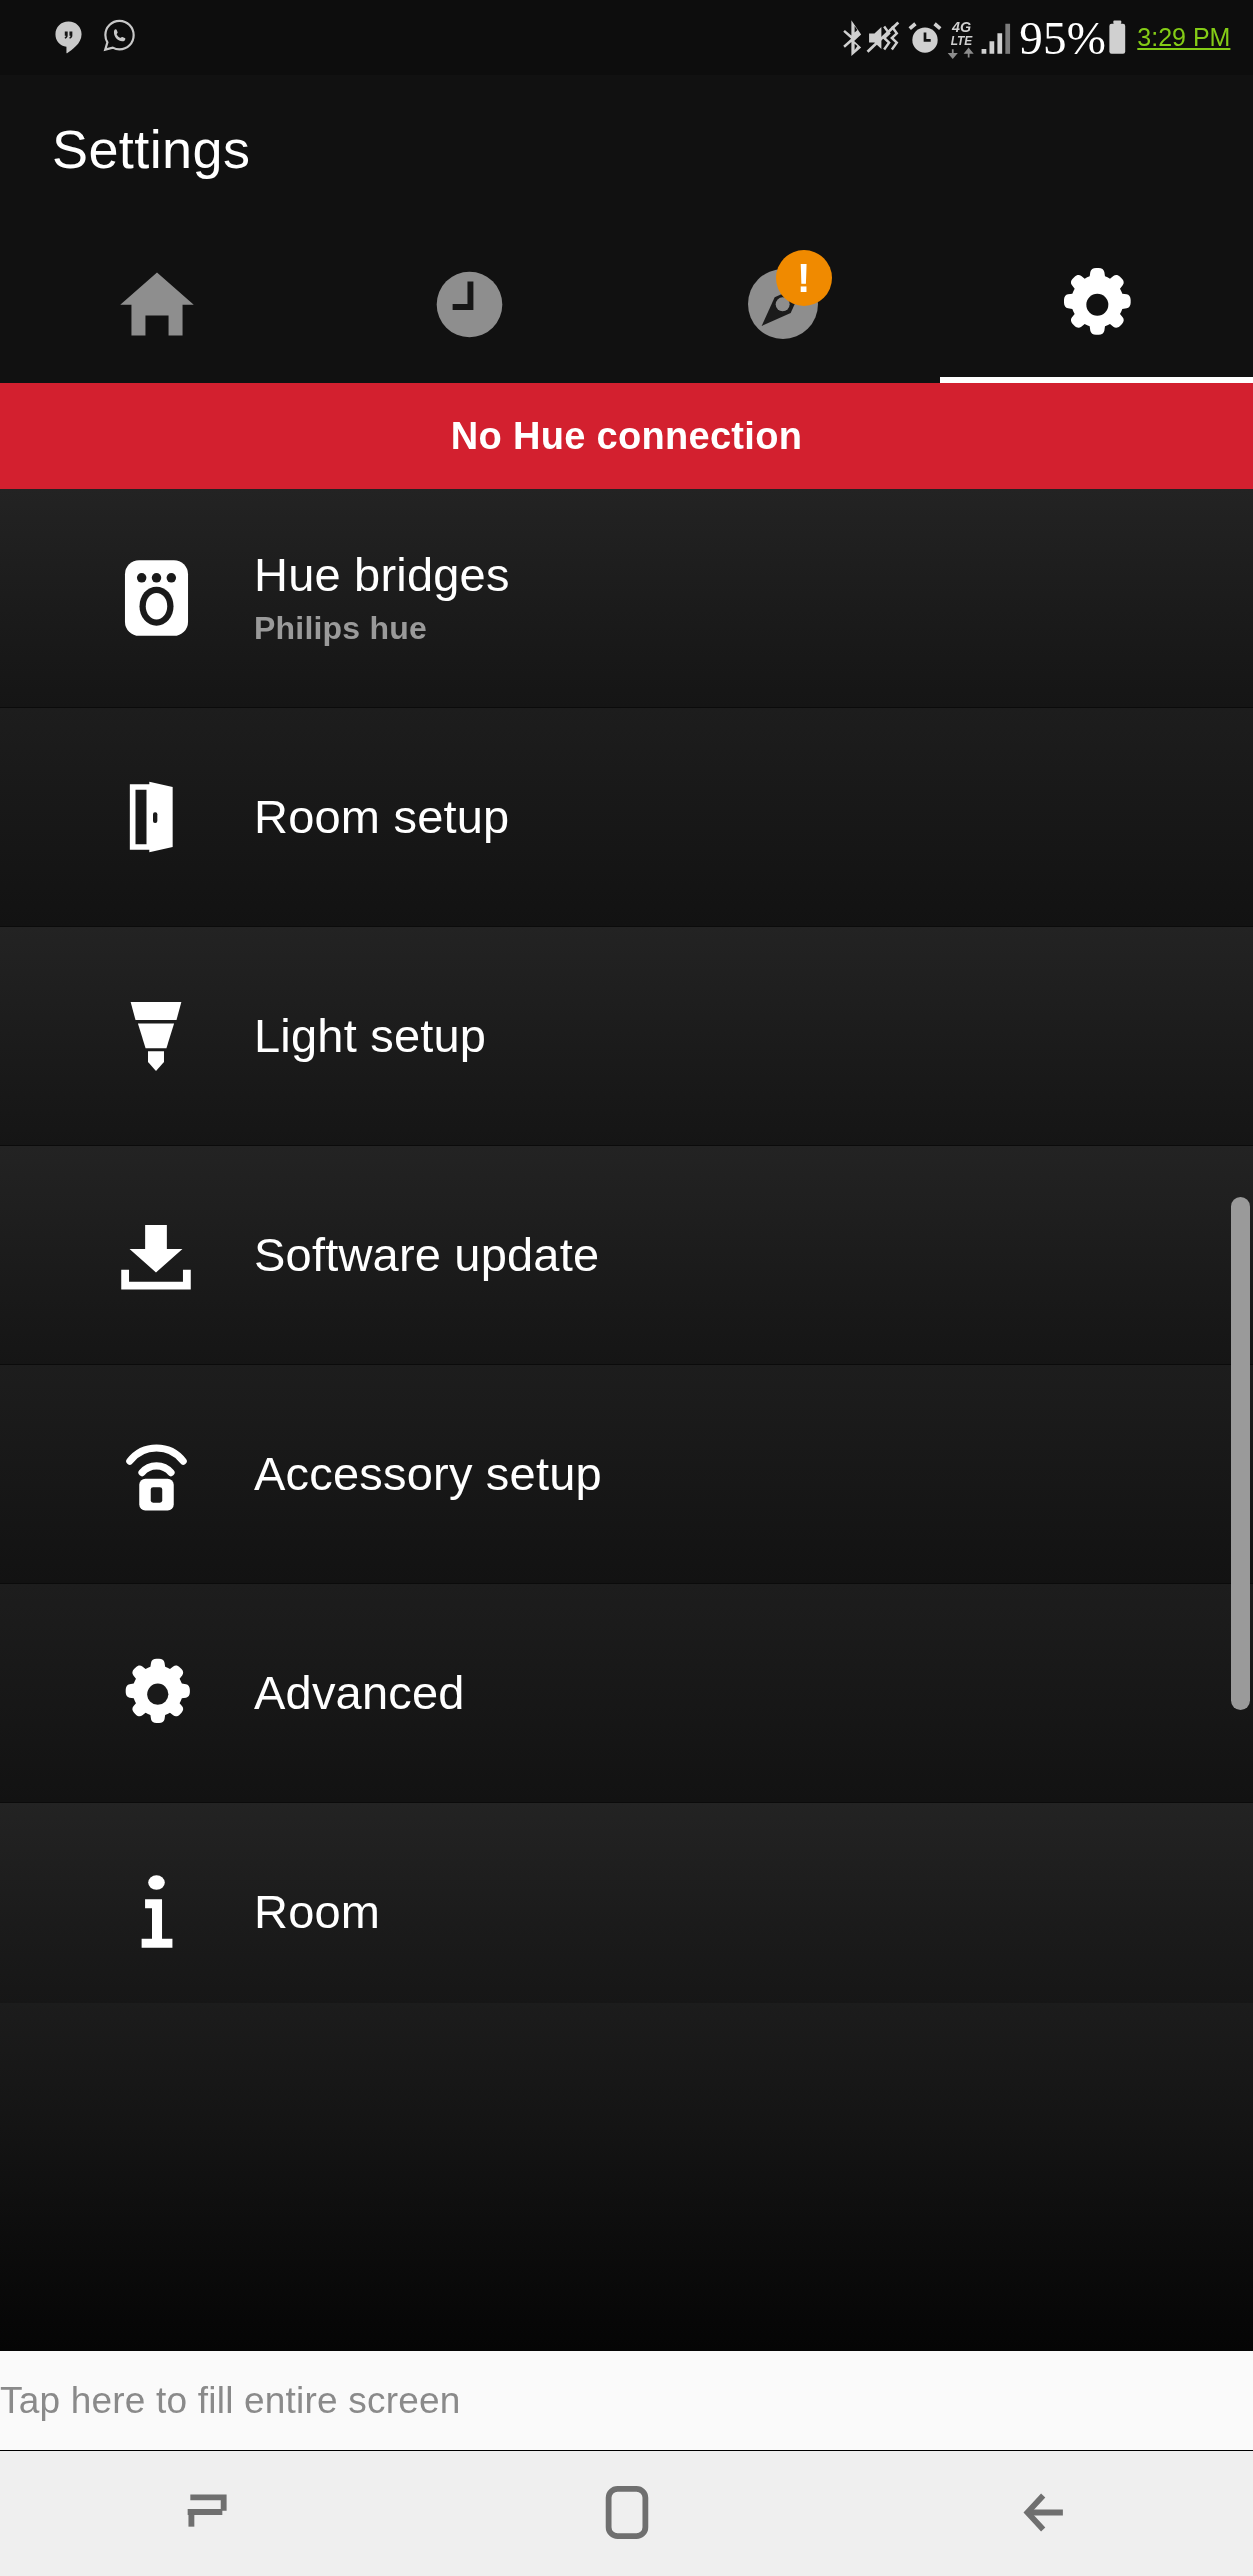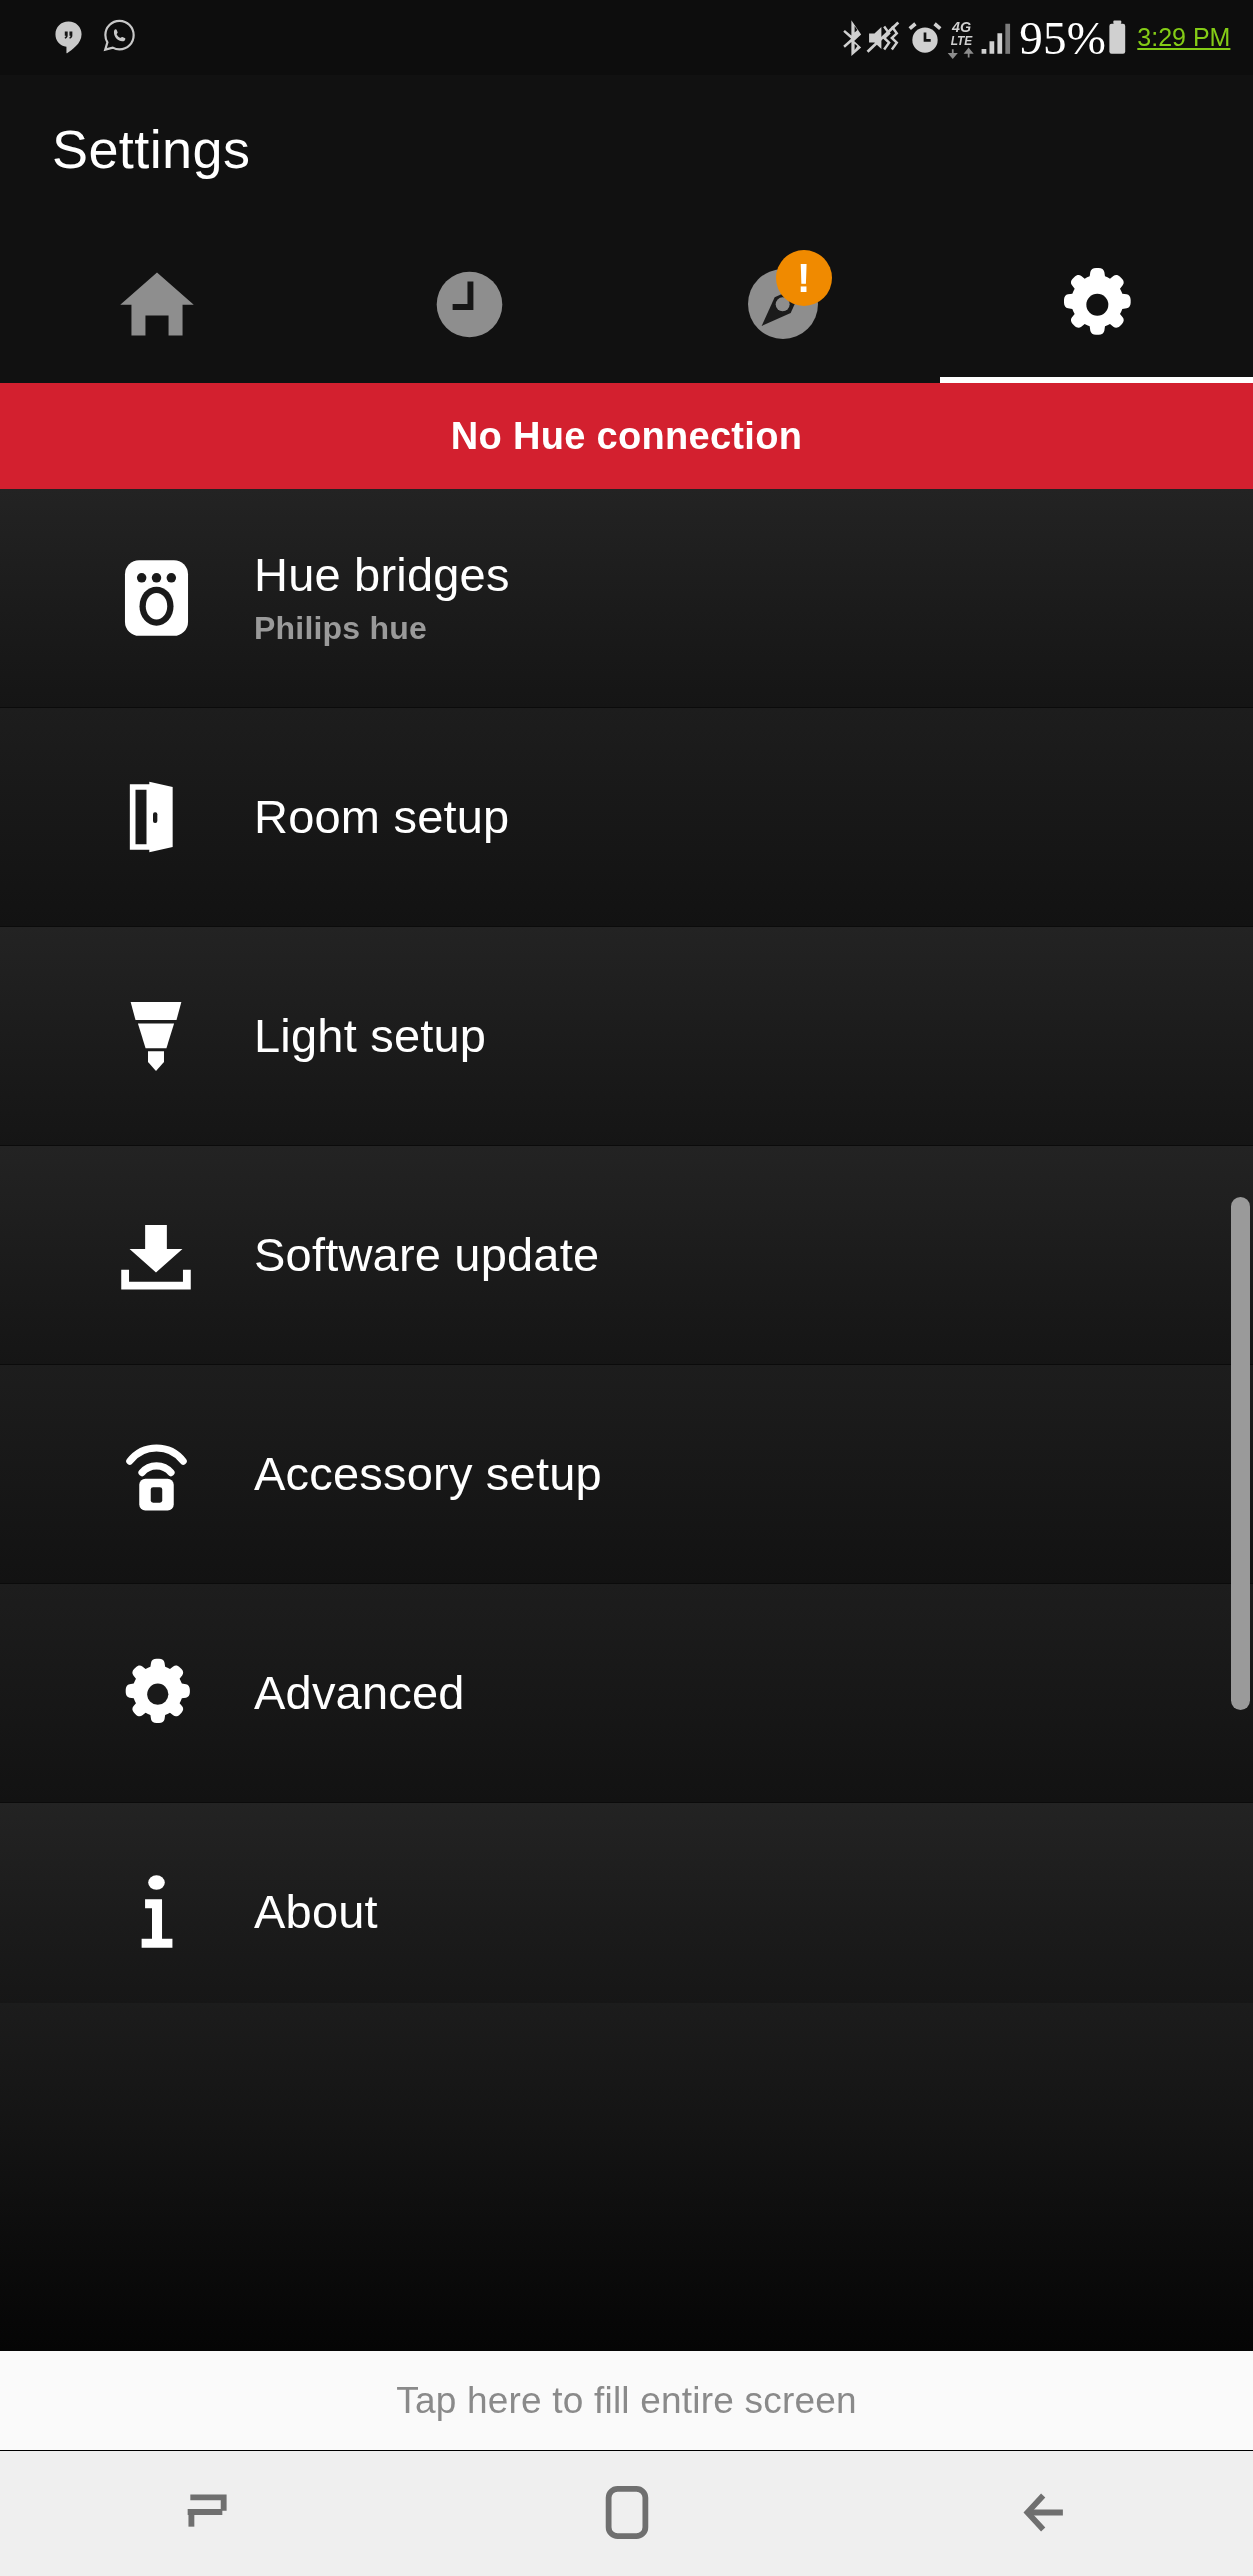--- a/index.html
+++ b/index.html
@@ -446,7 +446,7 @@
         </svg>
       </div>
       <div class="row-textblock">
-        <span class="row-title">About</span>
+        <span class="row-title">Room</span>
       </div>
     </div>
 

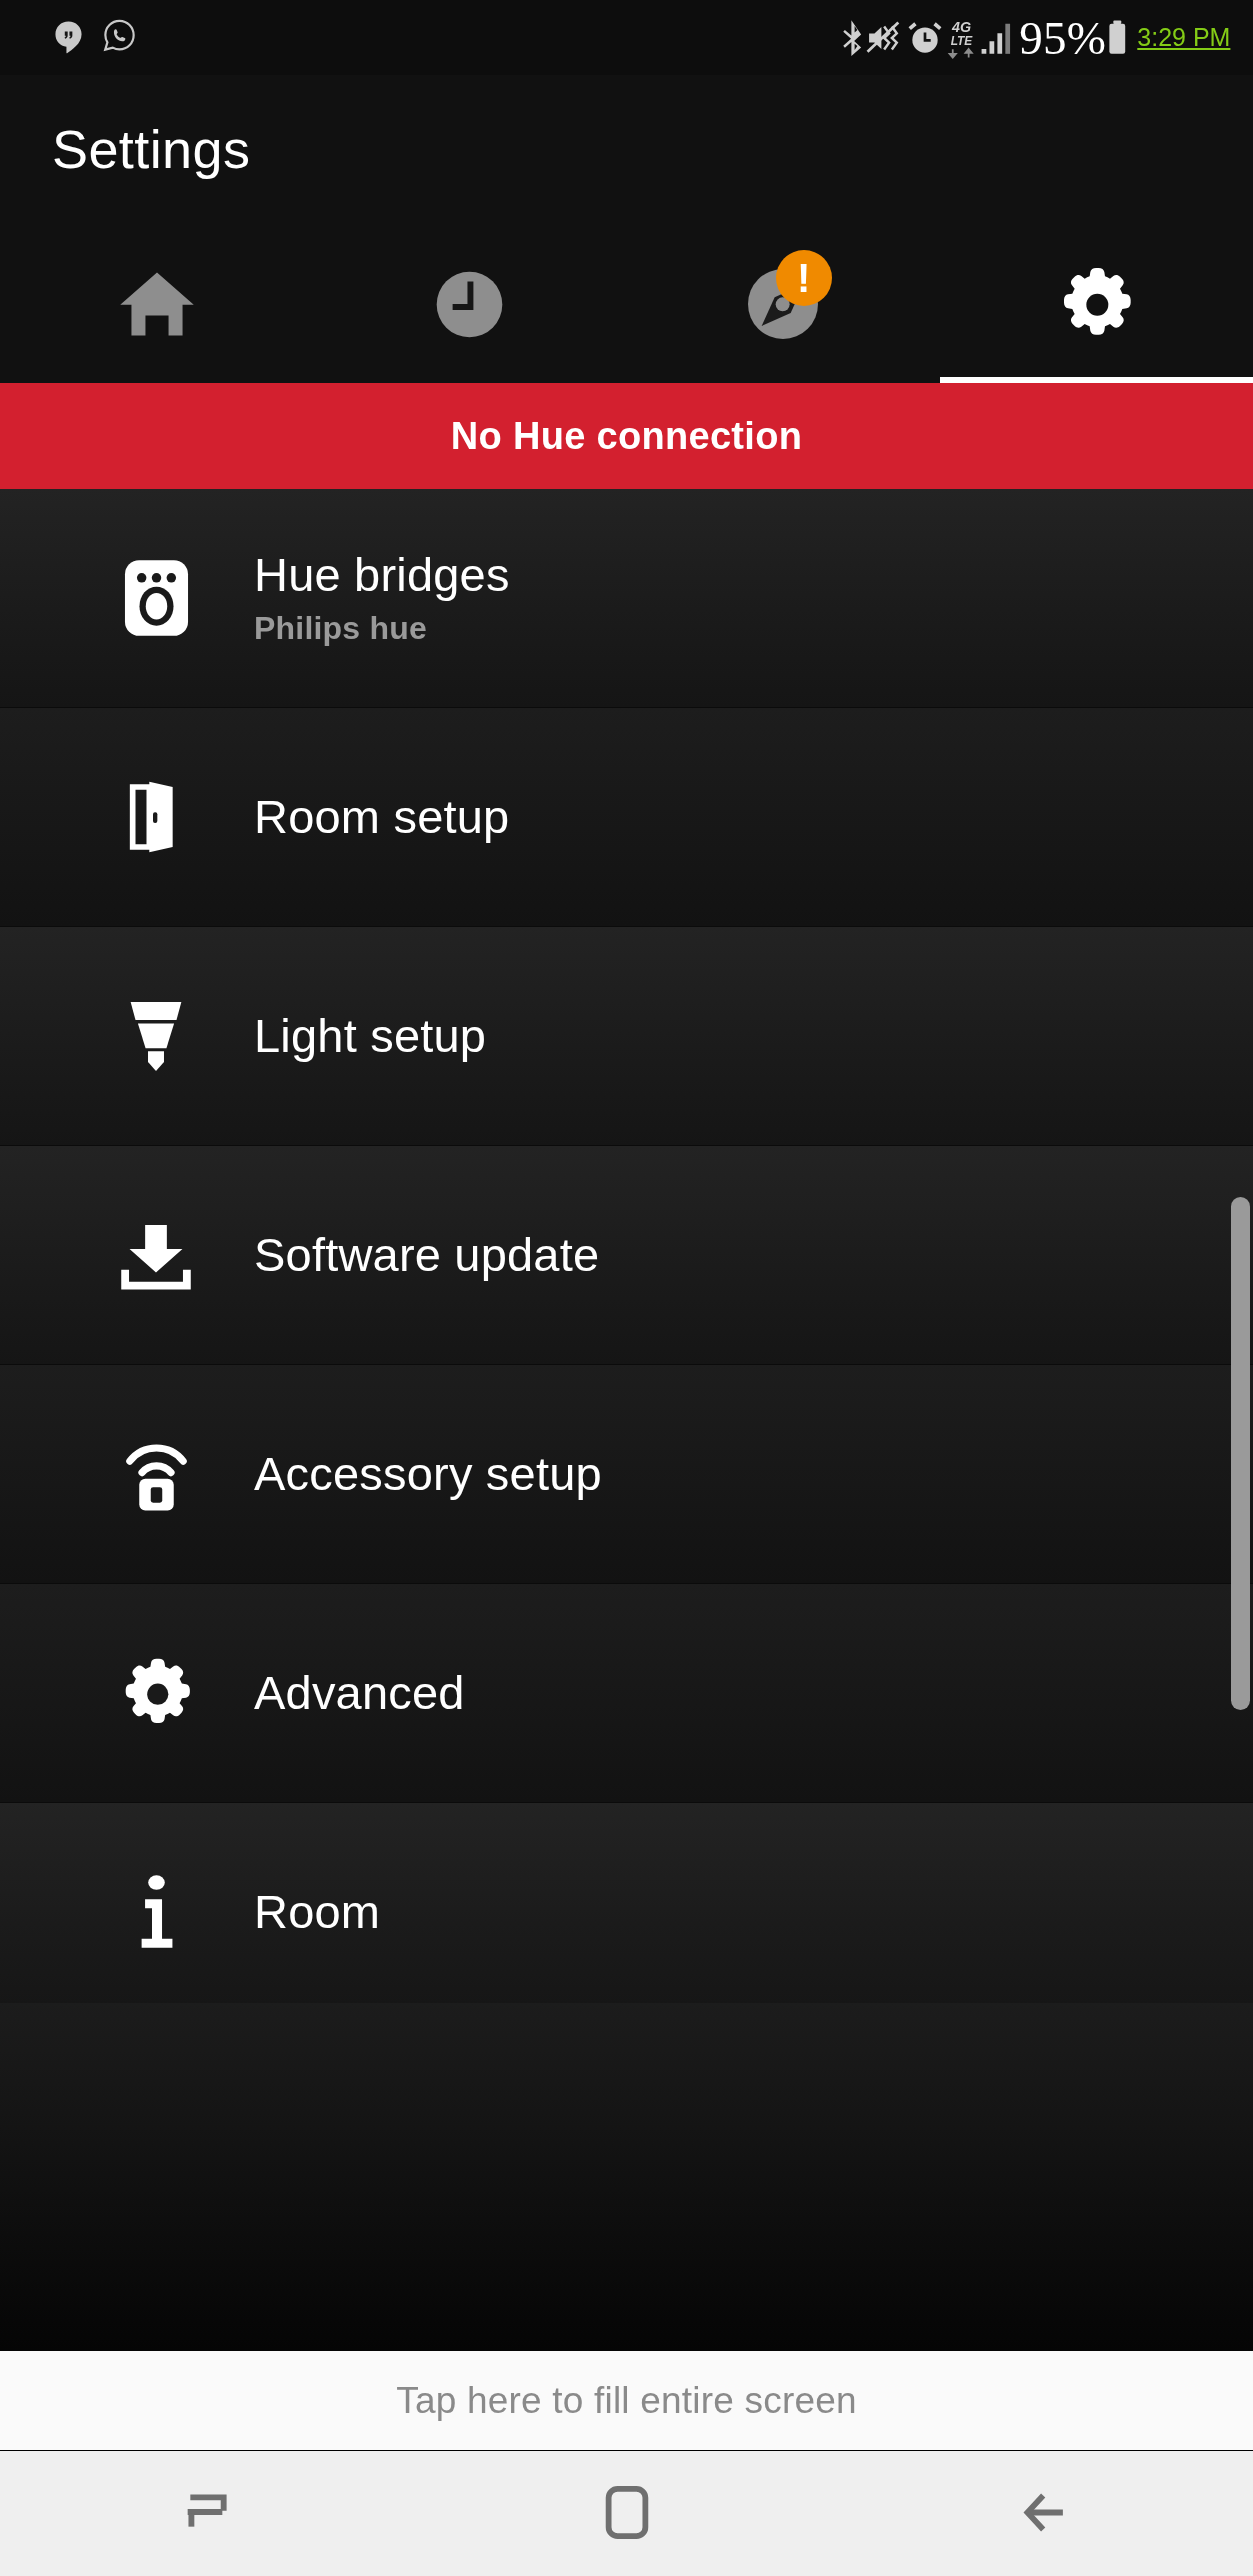--- a/index.html
+++ b/index.html
@@ -201,7 +201,7 @@
     background: #fafafa;
     display: flex;
     align-items: center;
-    justify-content: center;
+    justify-content: flex-start;
   }
   .tapbar-text {
     color: #8a8a8a;

